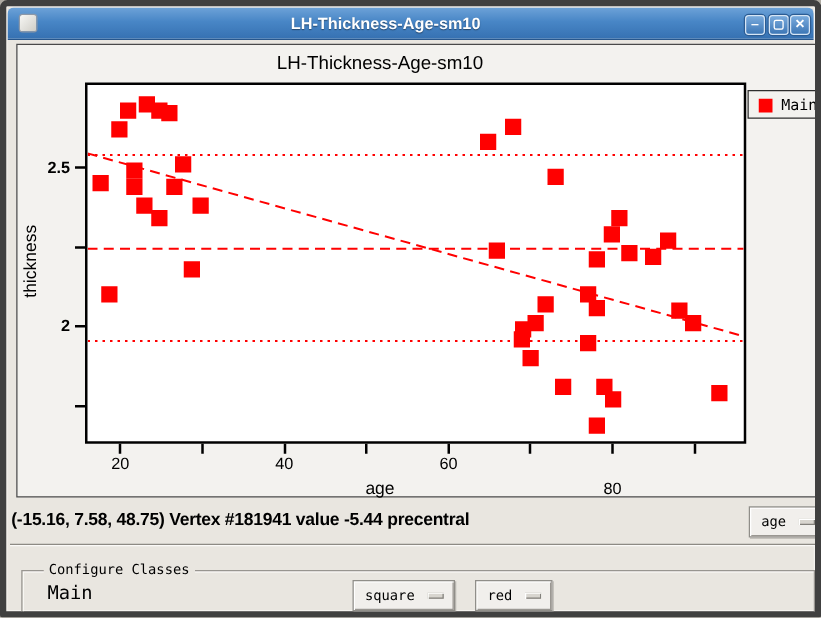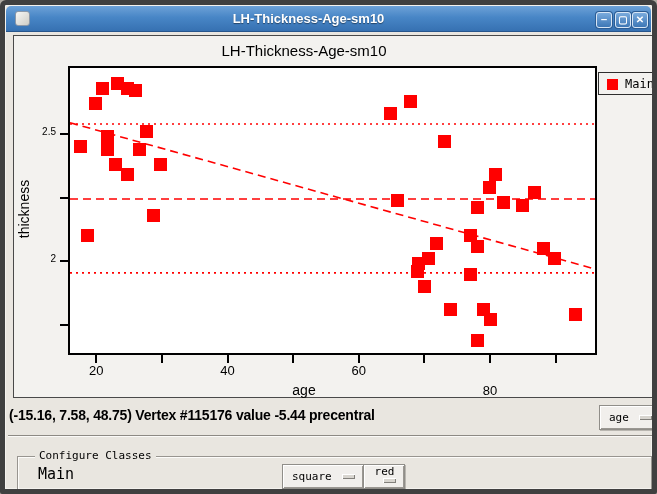--- a/index.html
+++ b/index.html
@@ -58,7 +58,7 @@
   .xtick { position:absolute; width:2px; height:8px; background:#000; }
   .xtick-label { position:absolute; width:40px; text-align:center; font-size:13px; color:#000; }
   .ytick { position:absolute; width:8px; height:2px; background:#000; }
-  .ytick-label { position:absolute; width:34px; text-align:right; font-size:10px; color:#000; }
+  .ytick-label { position:absolute; width:34px; text-align:right; font-size:13px; color:#000;font-weight:bold; }
   .xaxis-label {
     position:absolute; left:0; right:60px; top:346px; text-align:center;
     font-size:14px; color:#000;

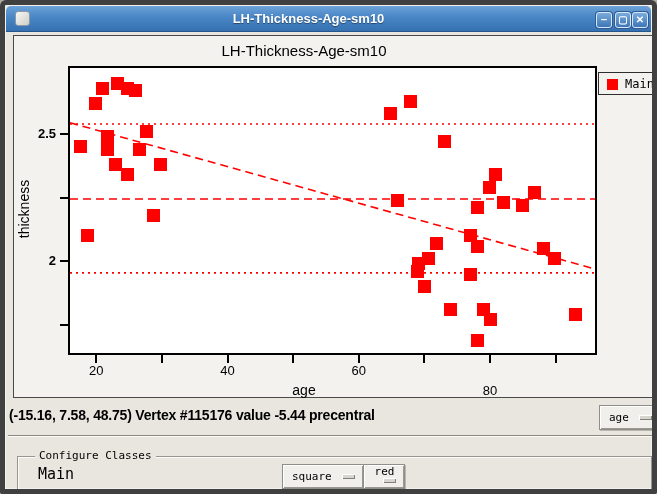--- a/index.html
+++ b/index.html
@@ -210,7 +210,7 @@
     </div>
 
   <div class="status-row">
-    <div class="status-text">(-15.16, 7.58, 48.75) Vertex #115176 value -5.44 precentral</div>
+    <div class="status-text">(-15.16, 7.58, 48.75) Vertex #181941 value -5.44 precentral</div>
     <div class="mdrop drop-axis">
       <span>age</span>
       <span class="mdrop-ind"></span>

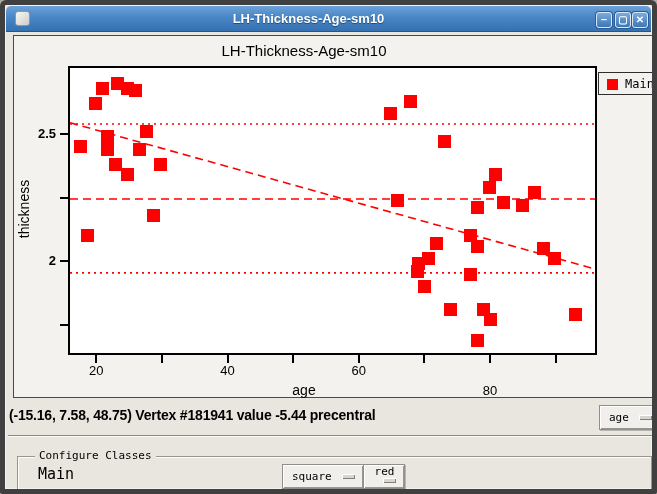--- a/index.html
+++ b/index.html
@@ -101,7 +101,7 @@
   .drop-viewby { left:469px; top:6px;  }
   .drop-axis   { left:591px; top:6px;  }
   .drop-marker { left:274px; top:27px; }
-  .drop-color  { left:355px; top:27px;flex-direction:column; }
+  .drop-color  { left:372px; top:27px; }
   
   .configure-panel { position:absolute; left:3px; top:432px; width:651px; height:47px;text-decoration:underline; }
   .class-groupbox {

